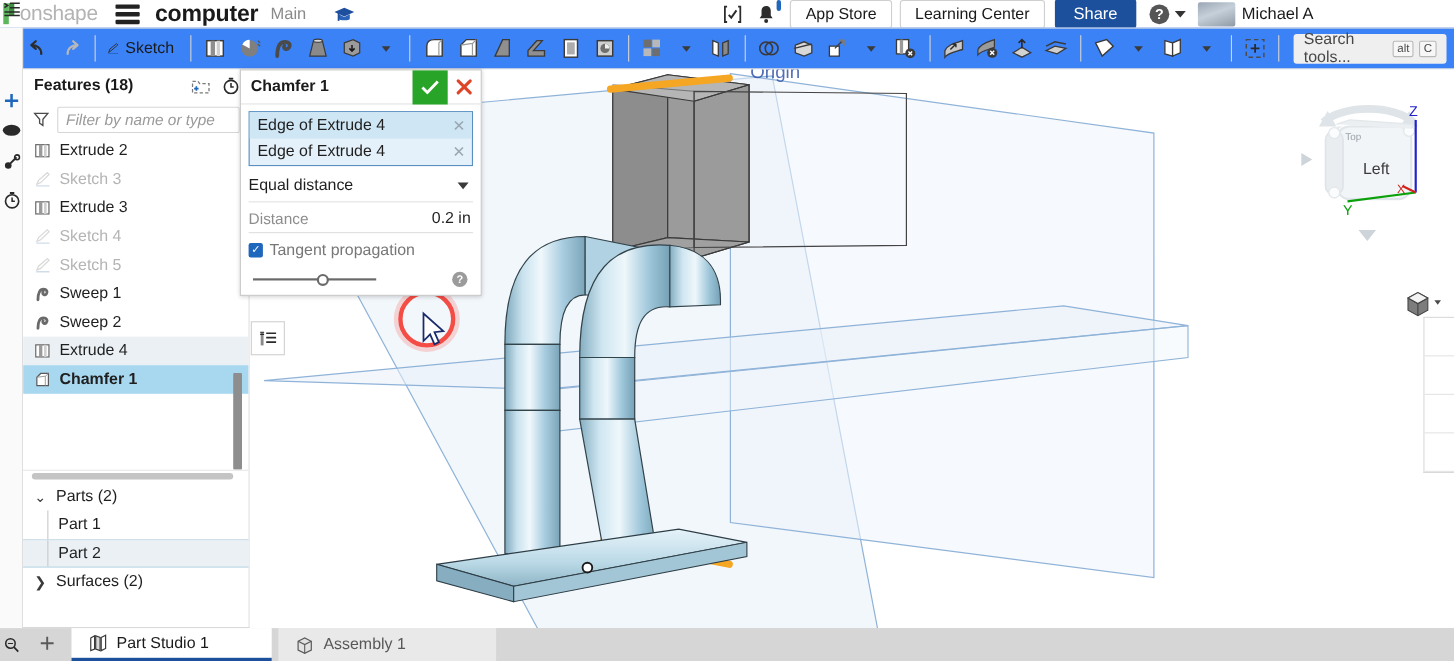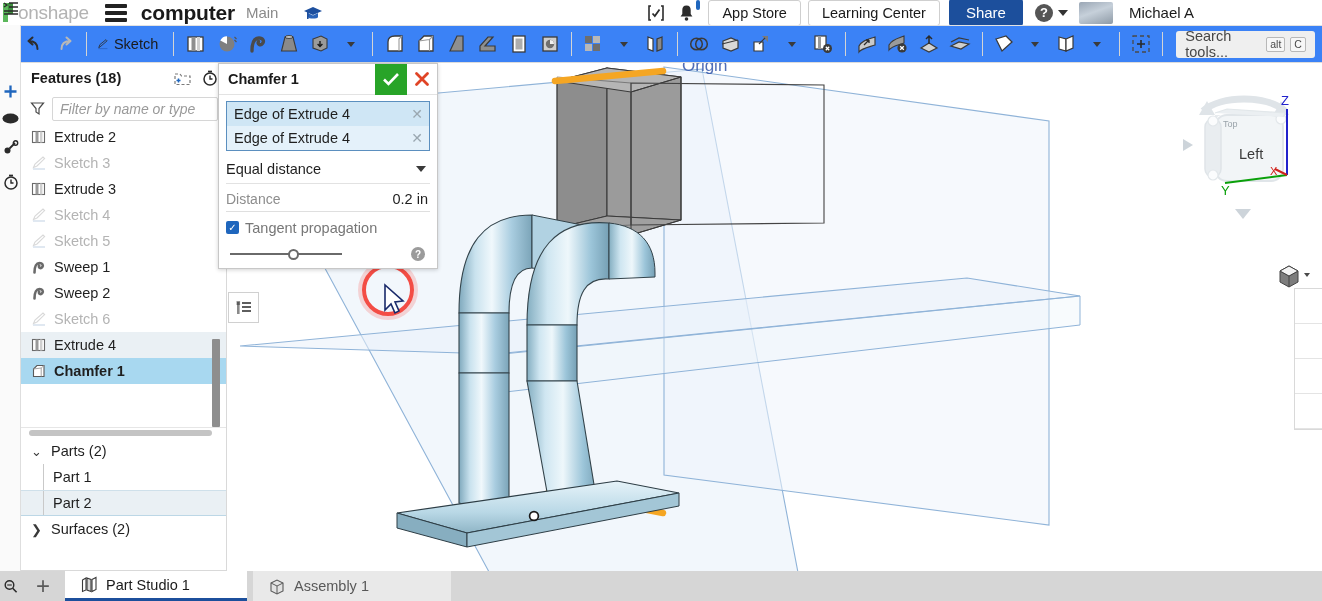--- a/index.html
+++ b/index.html
@@ -61,7 +61,7 @@
     width: 34px; height: 22px; margin-left: 11px; border-radius: 2px;
     background: linear-gradient(160deg,#9aa6b4 0%,#c6d0da 45%,#8e9aa6 100%);
   }
-  .user-name { font-size: 15px; color: #1a1a1a; margin-left: 16px; margin-right: 2px; white-space: nowrap; }
+  .user-name { font-size: 15px; color: #1a1a1a; margin-left: 6px; margin-right: 2px; white-space: nowrap; }
 
   
   .toolbar {

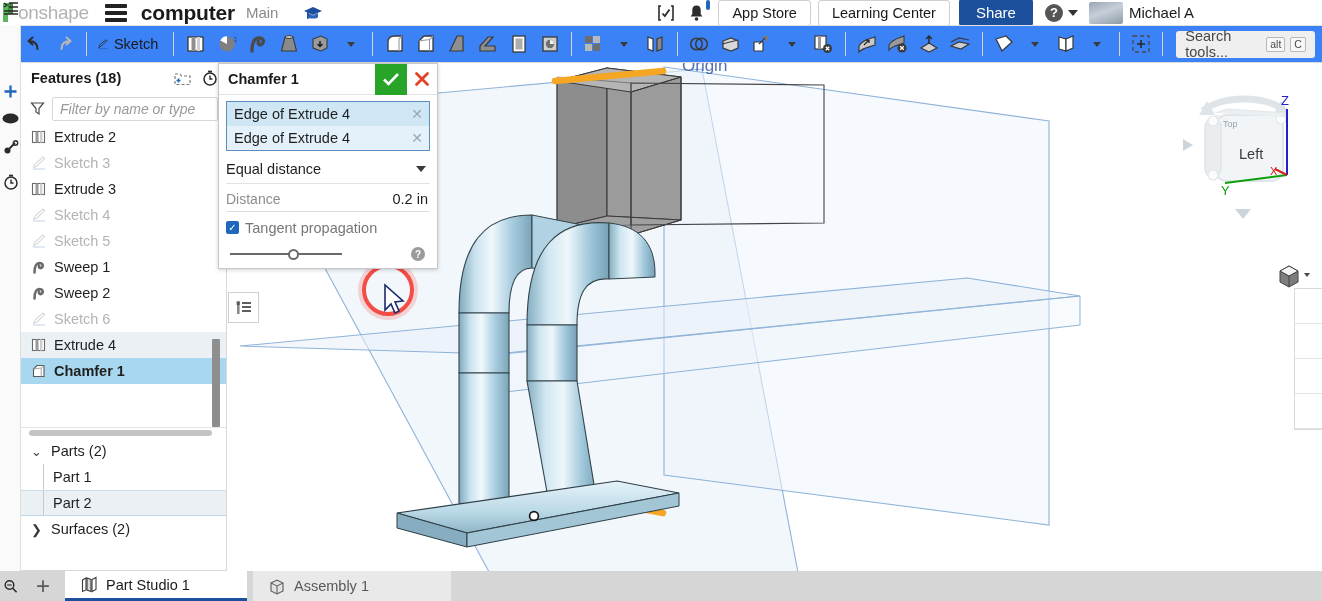--- a/index.html
+++ b/index.html
@@ -627,15 +627,6 @@
             </svg>
           </span>
           <span>Sweep 2</span>
-        </div>
-        <div class="feat-row dim">
-          <span class="feat-ic" style="opacity: 0.55;">
-            <svg width="16" height="16" viewBox="0 0 16 16">
-              <path d="M2.5 12.5 L4 9 L12 2 L13.6 3.6 L6 11 Z" fill="none" stroke="#b9b9b9" stroke-width="1.1"></path>
-              <path d="M2 14 L14 14" stroke="#a9bfd8" stroke-width="1.3"></path>
-            </svg>
-          </span>
-          <span>Sketch 6</span>
         </div>
         <div class="feat-row sel-light">
           <span class="feat-ic">

